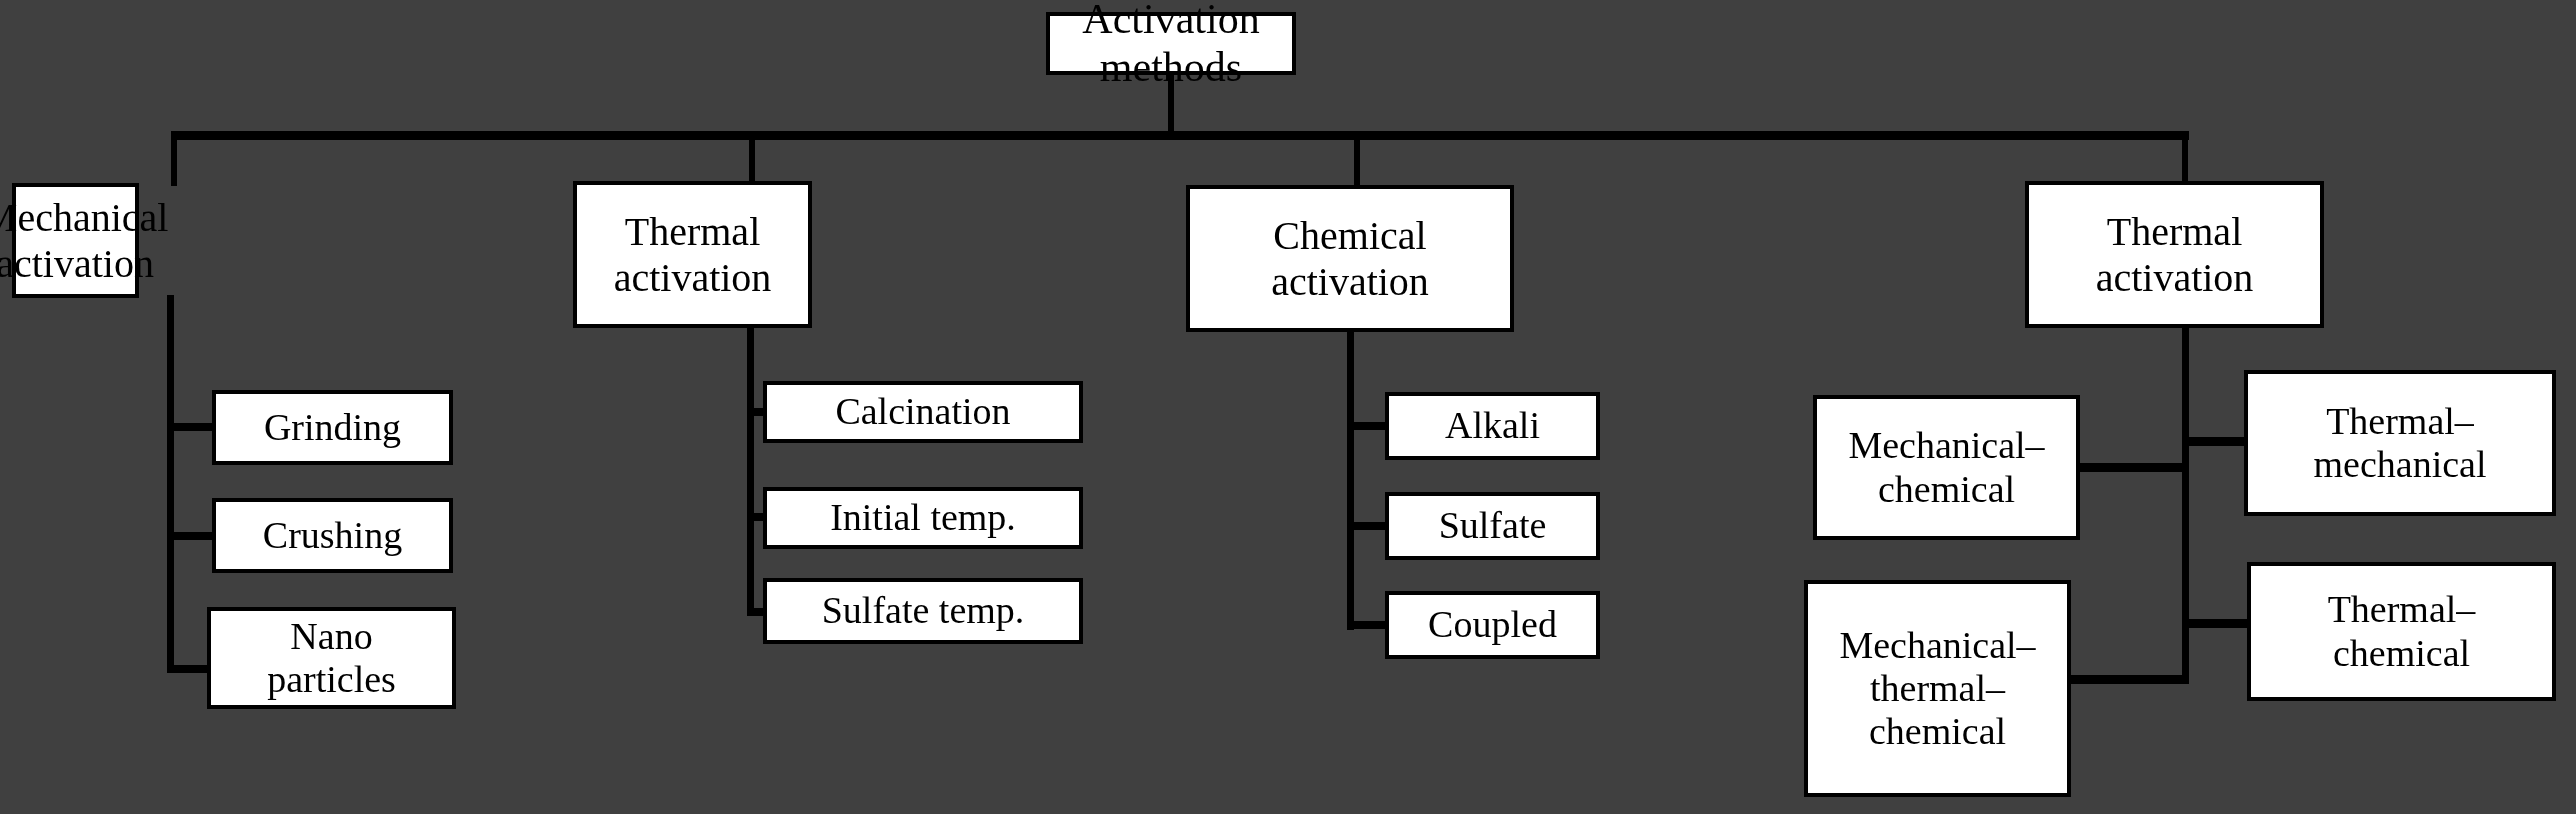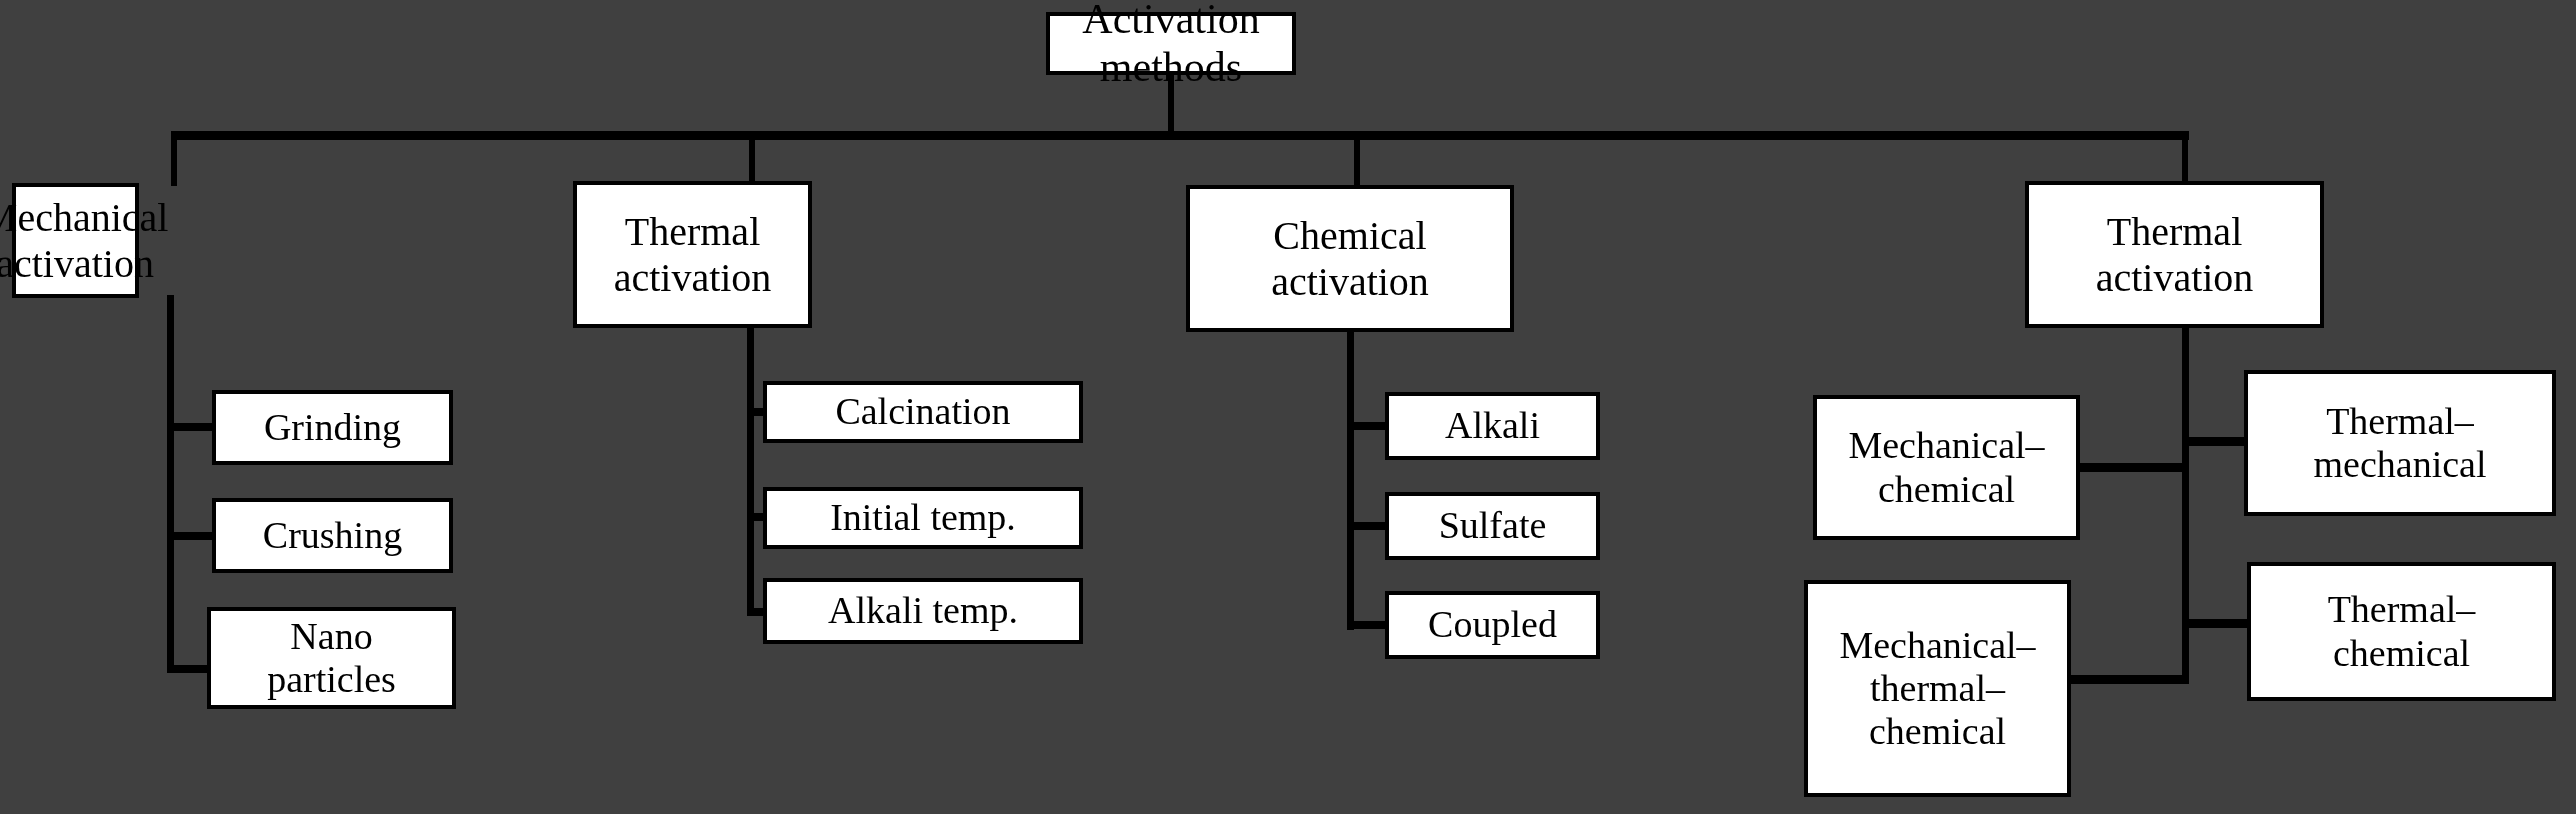--- a/index.html
+++ b/index.html
@@ -139,7 +139,7 @@
     <span class="lbl">Initial temp.</span>
   </div>
   <div class="node" id="n-cure">
-    <span class="lbl">Alkali temp.</span>
+    <span class="lbl">Sulfate temp.</span>
   </div>
 
   <div class="node" id="n-alk">

